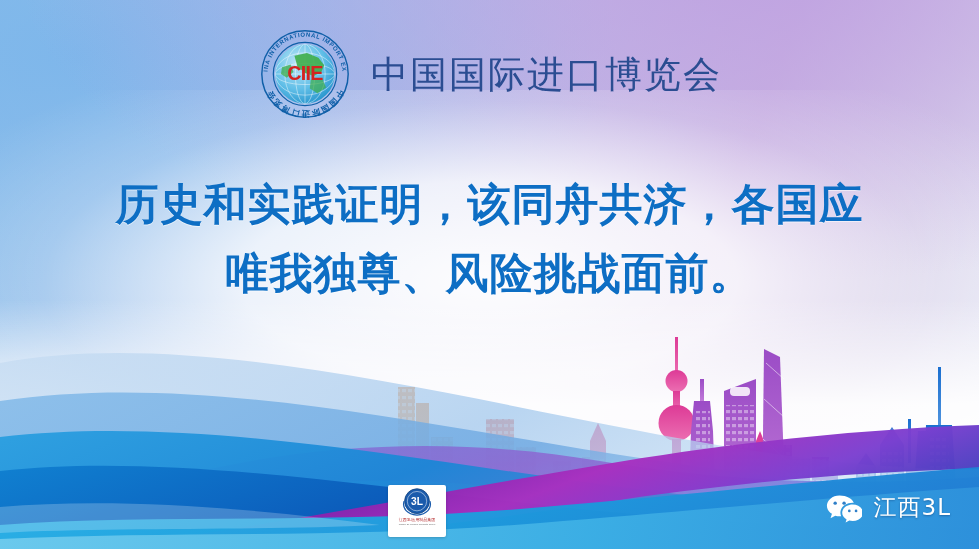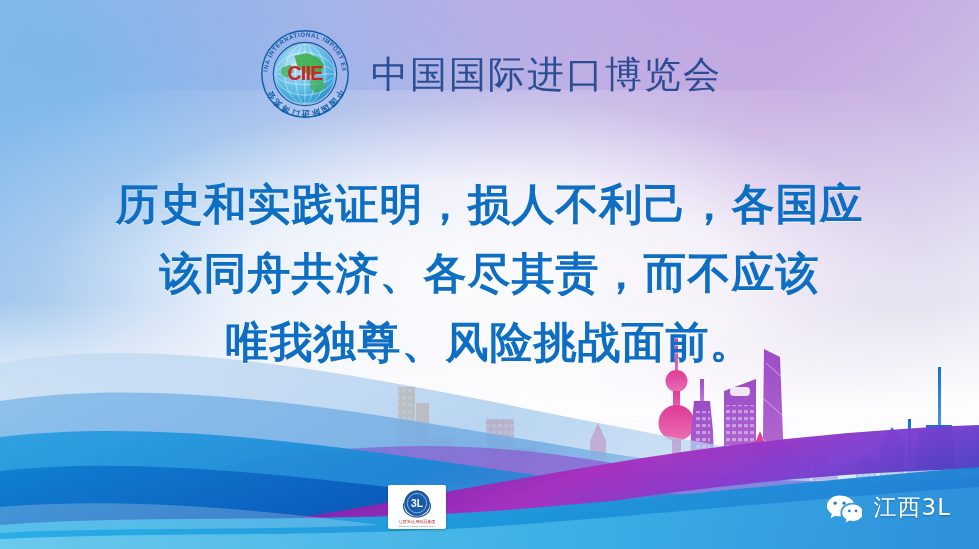--- a/index.html
+++ b/index.html
@@ -145,7 +145,7 @@
   </div>
 
   <div class="slogan">
-    <div class="slogan-line">历史和实践证明，损人不利己，各国应</div>
+    <div class="slogan-line">历史和实践证明，该同舟共济，各国应</div>
     <div class="slogan-line">该同舟共济、各尽其责，而不应该</div>
     <div class="slogan-line">唯我独尊、风险挑战面前。</div>
   </div>

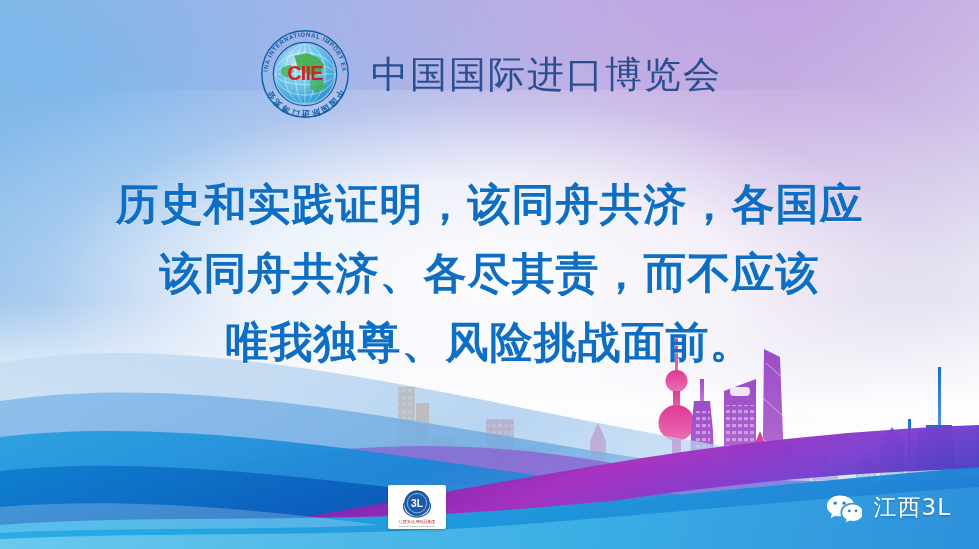--- a/index.html
+++ b/index.html
@@ -146,7 +146,6 @@
 
   <div class="slogan">
     <div class="slogan-line">历史和实践证明，该同舟共济，各国应</div>
-    <div class="slogan-line">该同舟共济、各尽其责，而不应该</div>
     <div class="slogan-line">唯我独尊、风险挑战面前。</div>
   </div>
 

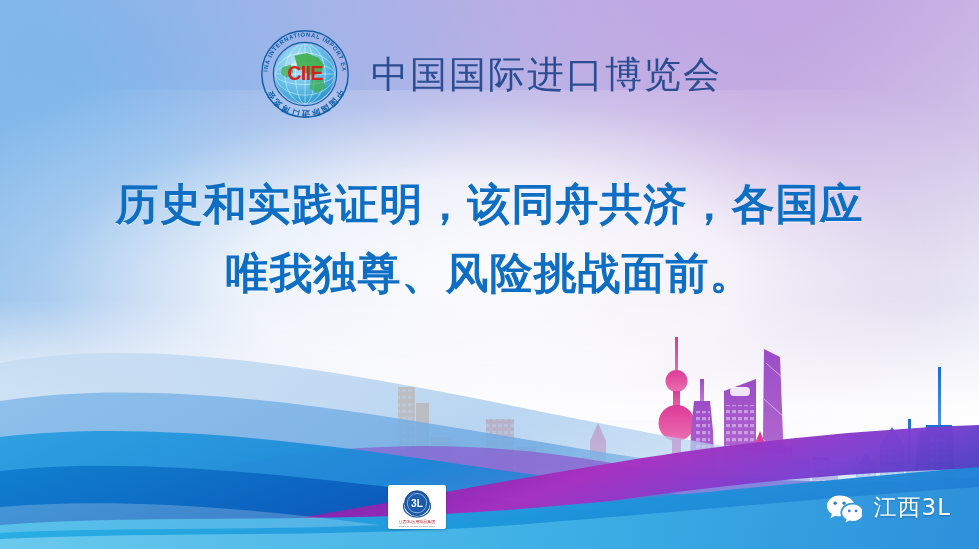--- a/index.html
+++ b/index.html
@@ -70,8 +70,8 @@
     display:flex;align-items:center;gap:12px;
   }
   .brand-card{
-    width:58px;height:44px;background:#ffffff;border-radius:2px;
-    display:flex;align-items:flex-end;justify-content:center;
+    width:58px;height:52px;background:#ffffff;border-radius:2px;
+    display:flex;align-items:flex-start;justify-content:center;
     box-shadow:0 1px 3px rgba(0,0,0,0.18);
   }
   .brand-name{

